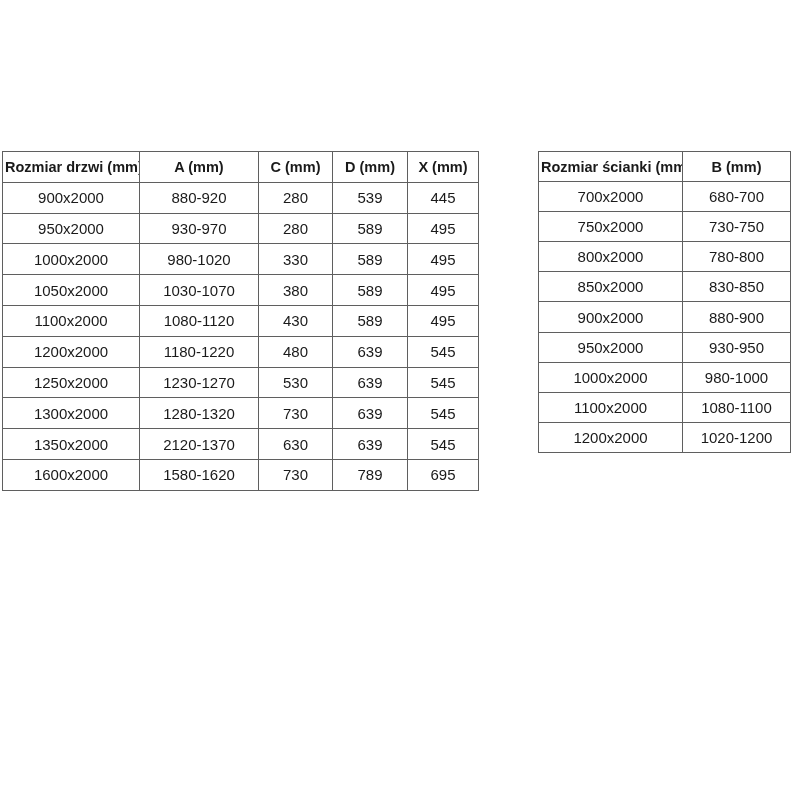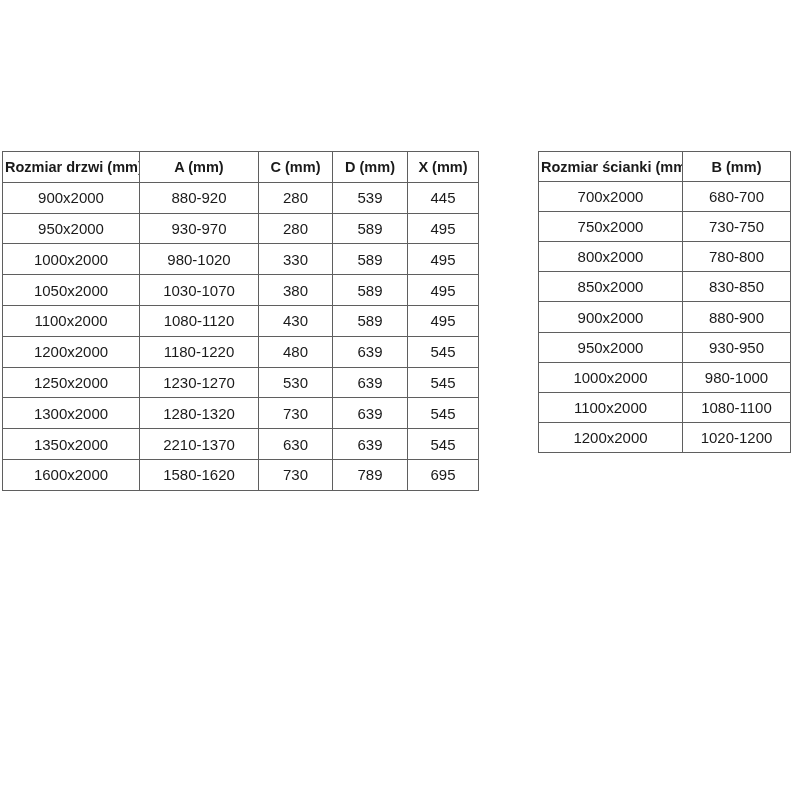--- a/index.html
+++ b/index.html
@@ -122,7 +122,7 @@
         </tr>
         <tr>
           <td>1350x2000</td>
-          <td>2210-1370</td>
+          <td>2120-1370</td>
           <td>630</td>
           <td>639</td>
           <td>545</td>

